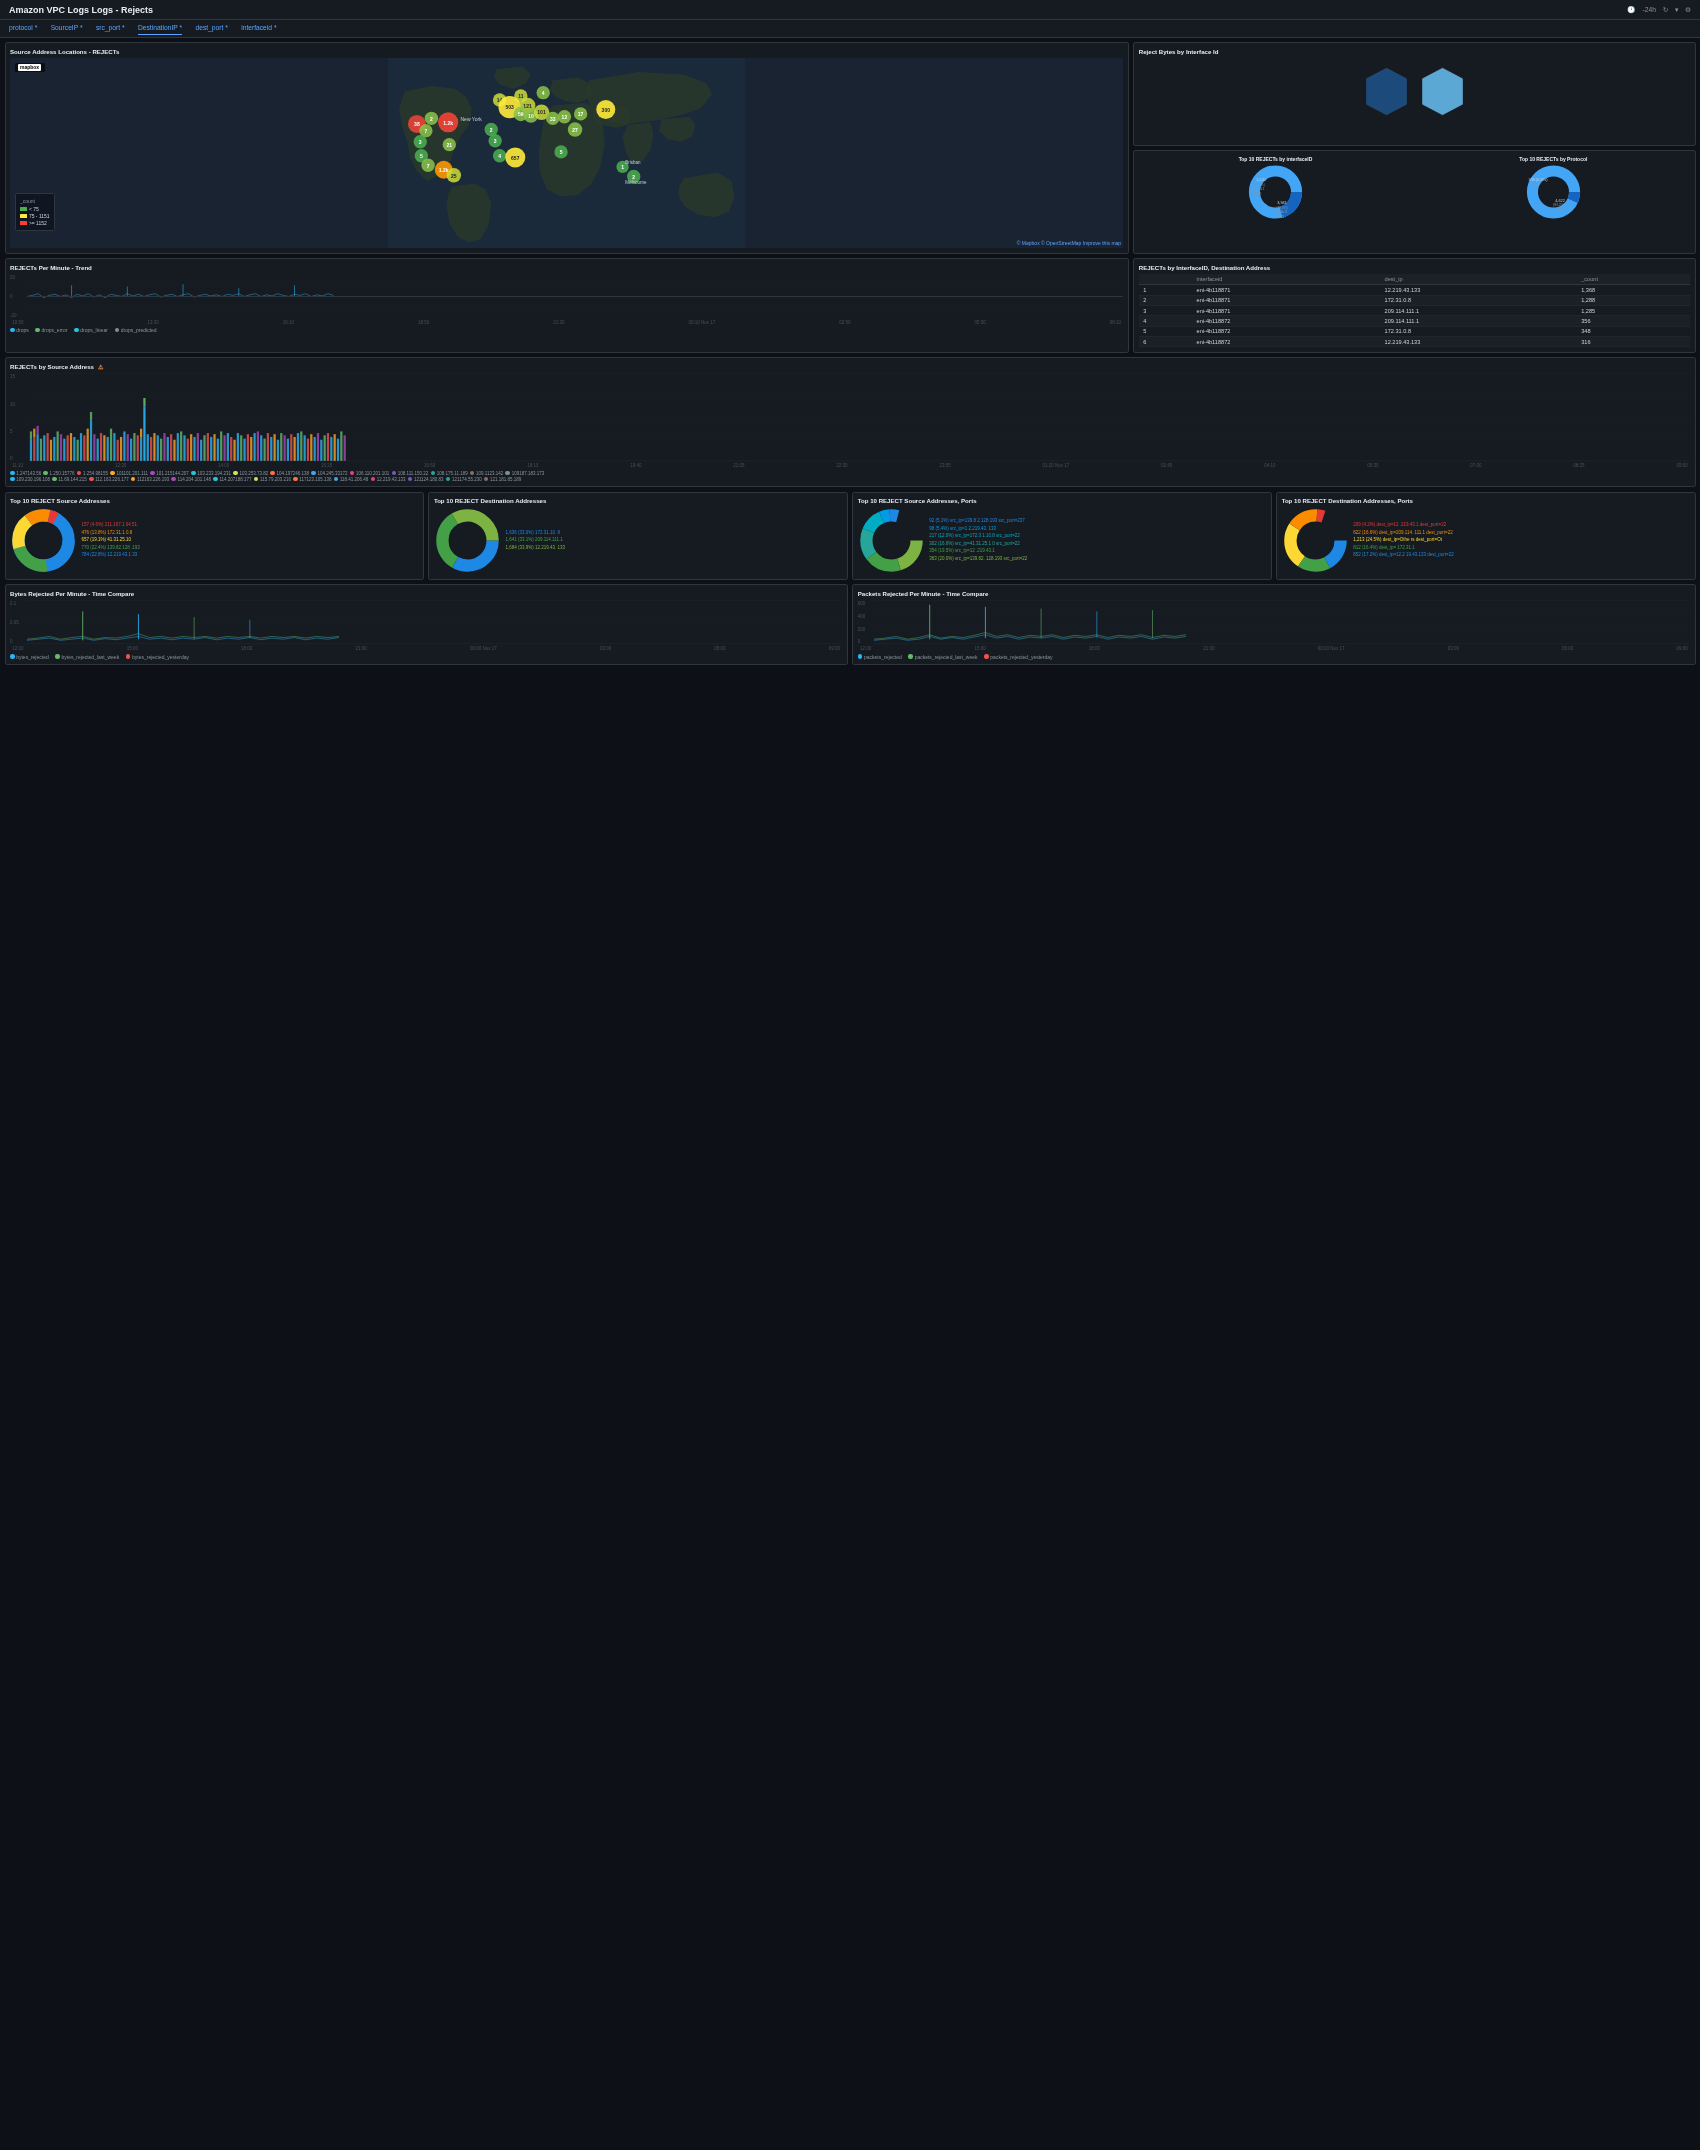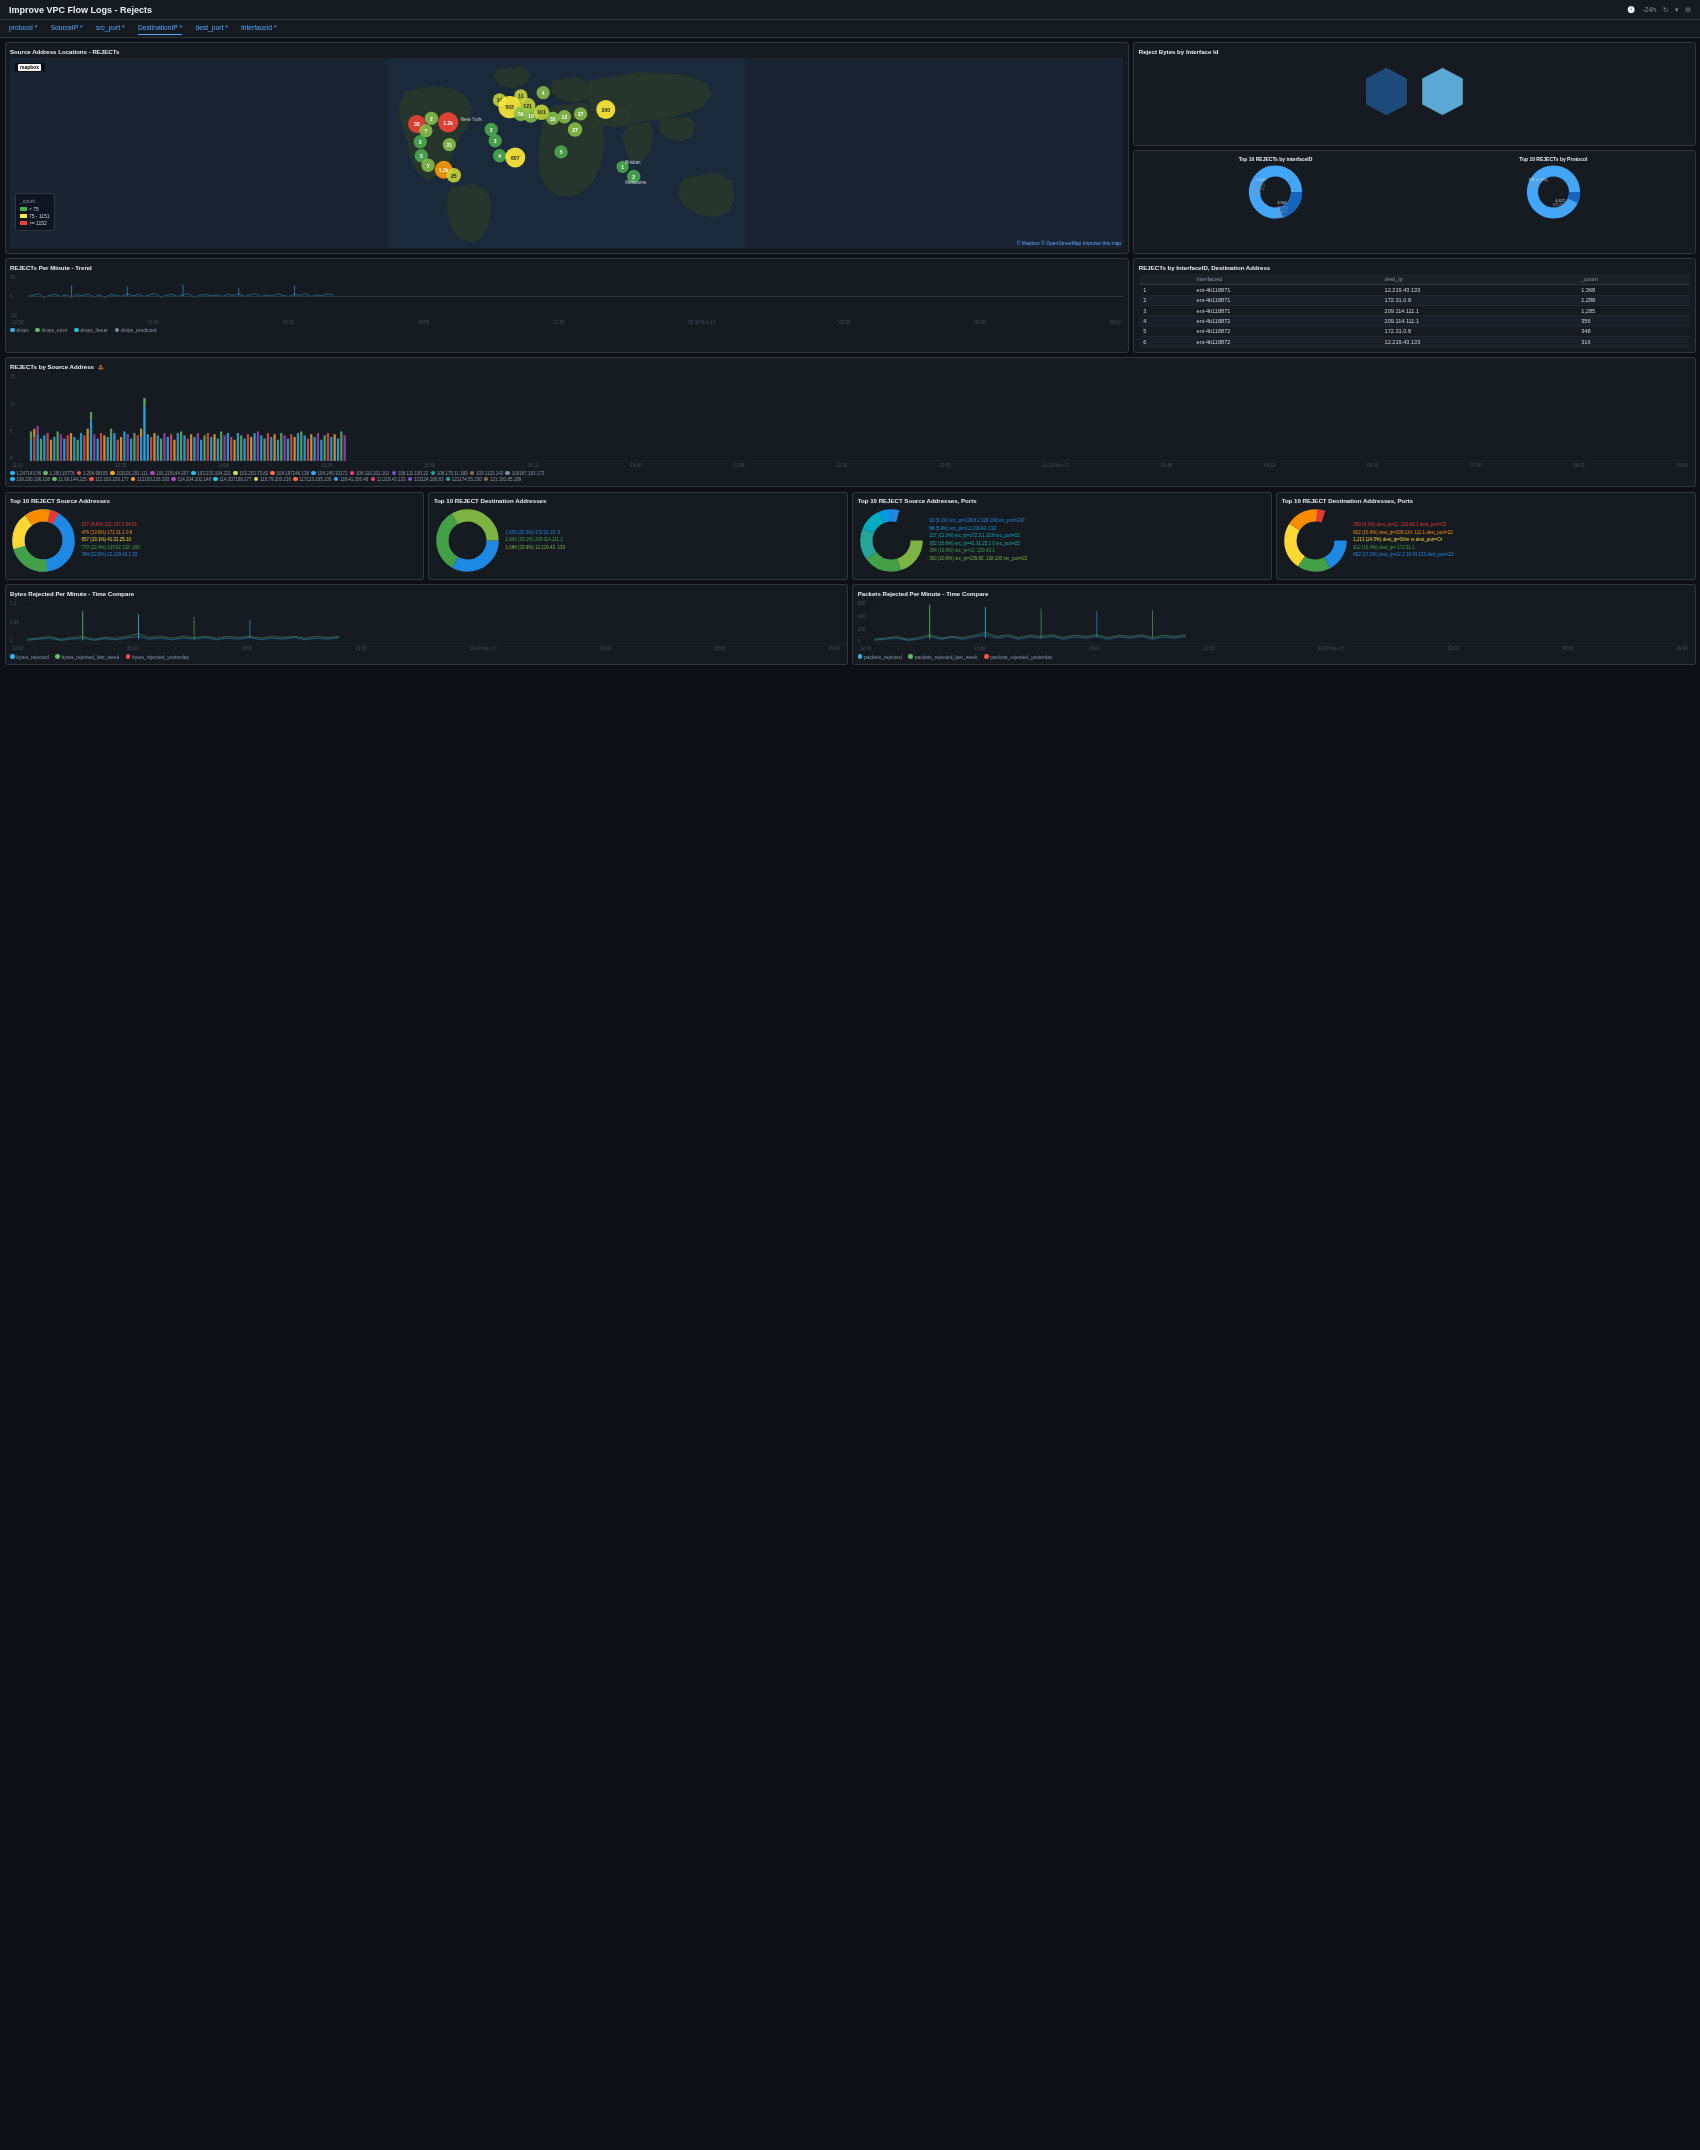--- a/index.html
+++ b/index.html
@@ -258,7 +258,7 @@
 <body>
 
 <div class="header">
-  <span class="header-title">Improve VPC Flow Logs - Rejects</span>
+  <span class="header-title">Amazon VPC Logs Logs - Rejects</span>
   <div class="header-controls">
     <span>🕐</span>
     <span>-24h</span>

